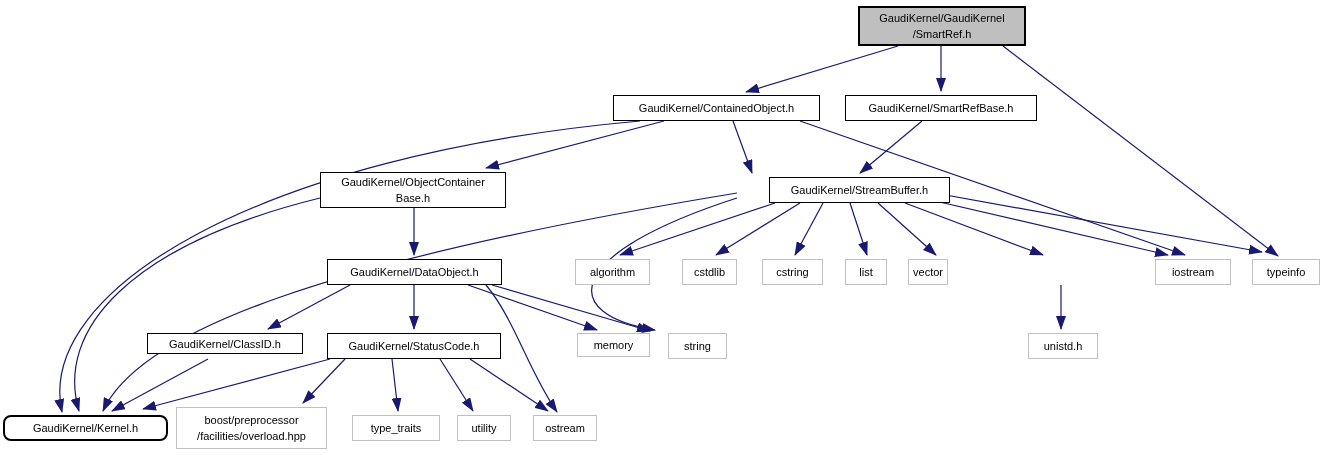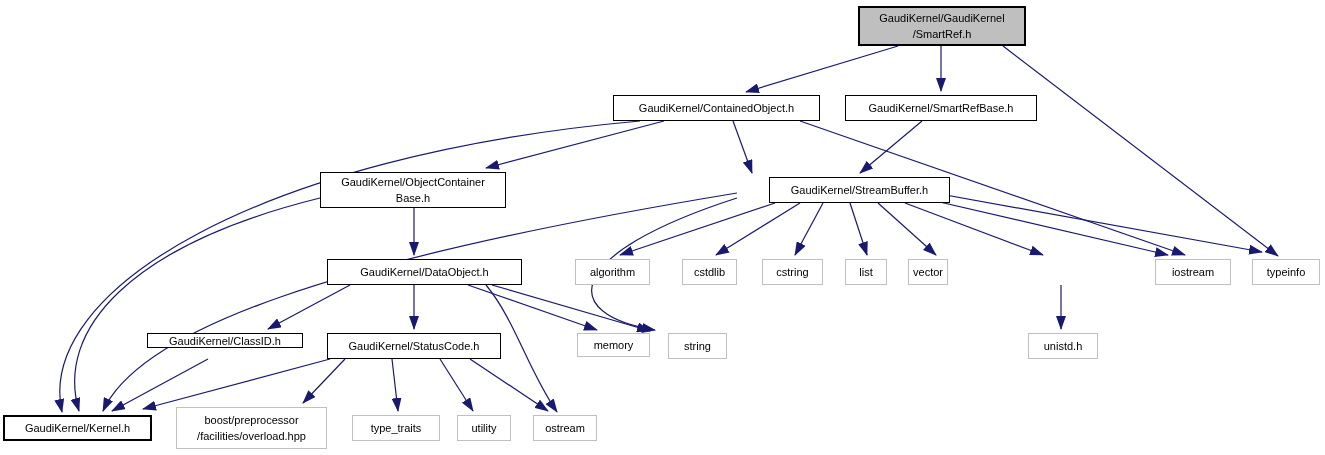--- a/index.html
+++ b/index.html
@@ -88,7 +88,7 @@
     <div class="node doc" style="left: 320px; top: 172px; width: 186px; height: 36px;">GaudiKernel/ObjectContainer
 Base.h</div>
     <div class="node doc" style="left: 769px; top: 177px; width: 181px; height: 26px;">GaudiKernel/StreamBuffer.h</div>
-    <div class="node doc" style="left: 327px; top: 259px; width: 195px; height: 26px;">GaudiKernel/DataObject.h</div>
+    <div class="node doc" style="left: 327px; top: 259px; width: 175px; height: 26px;">GaudiKernel/DataObject.h</div>
     <div class="node ext" style="left: 575px; top: 259px; width: 75px; height: 26px;">algorithm</div>
     <div class="node ext" style="left: 682px; top: 259px; width: 55px; height: 26px;">cstdlib</div>
     <div class="node ext" style="left: 762px; top: 259px; width: 61px; height: 26px;">cstring</div>

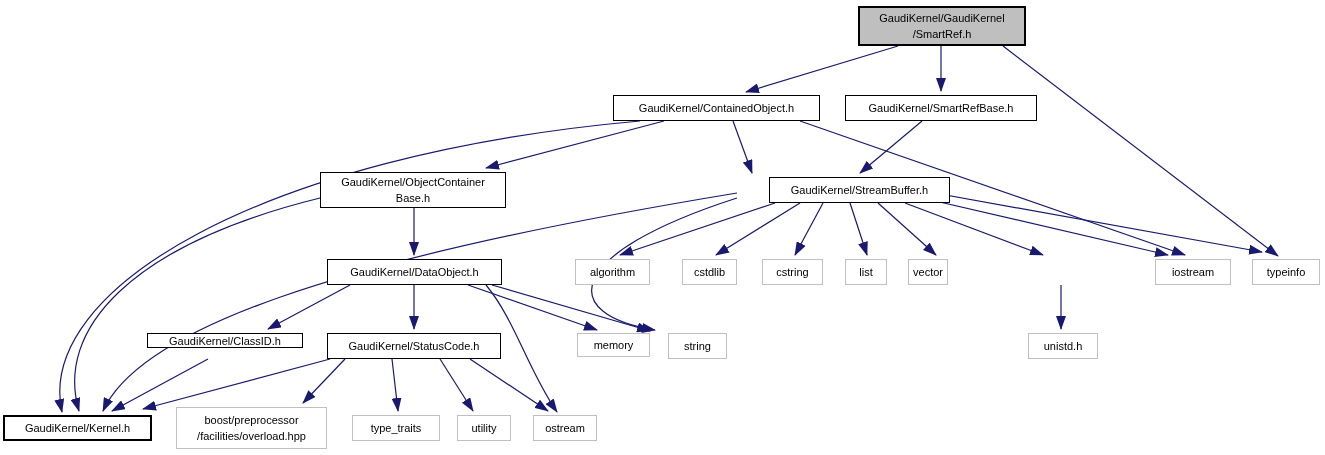--- a/index.html
+++ b/index.html
@@ -96,7 +96,7 @@
     <div class="node ext" style="left: 908px; top: 259px; width: 40px; height: 26px;">vector</div>
     <div class="node ext" style="left: 1155px; top: 259px; width: 76px; height: 26px;">iostream</div>
     <div class="node ext" style="left: 1252px; top: 259px; width: 68px; height: 26px;">typeinfo</div>
-    <div class="node doc" style="left: 147px; top: 333px; width: 156px; height: 15px;">GaudiKernel/ClassID.h</div>
+    <div class="node doc" style="left: 147px; top: 333px; width: 156px; height: 21px;">GaudiKernel/ClassID.h</div>
     <div class="node doc" style="left: 327px; top: 333px; width: 174px; height: 26px;">GaudiKernel/StatusCode.h</div>
     <div class="node ext" style="left: 577px; top: 333px; width: 73px; height: 24px;">memory</div>
     <div class="node ext" style="left: 668px; top: 333px; width: 59px; height: 26px;">string</div>

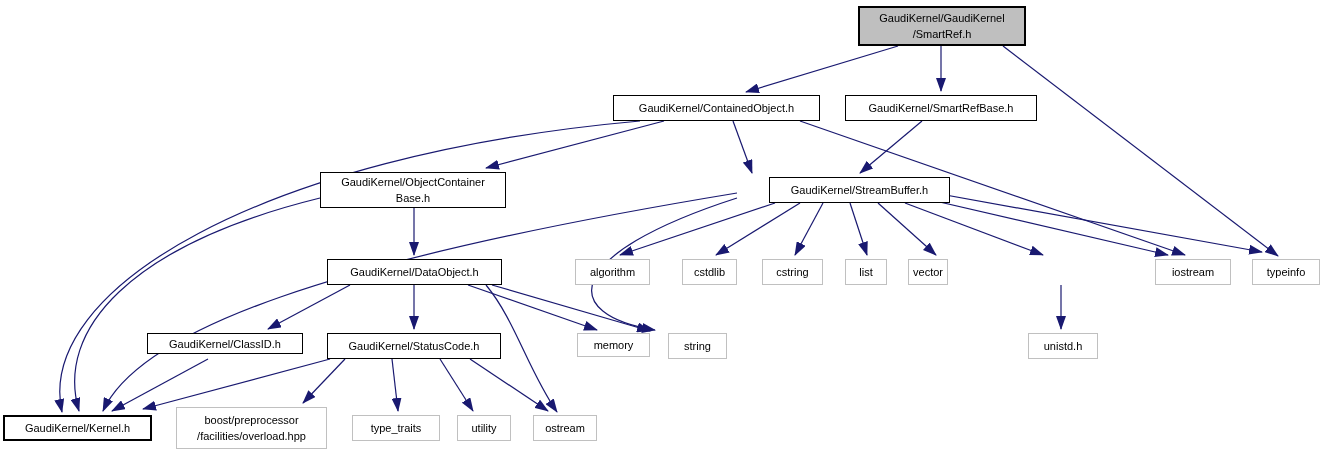--- a/index.html
+++ b/index.html
@@ -101,7 +101,7 @@
     <div class="node ext" style="left: 577px; top: 333px; width: 73px; height: 24px;">memory</div>
     <div class="node ext" style="left: 668px; top: 333px; width: 59px; height: 26px;">string</div>
     <div class="node ext" style="left: 1028px; top: 333px; width: 70px; height: 26px;">unistd.h</div>
-    <div class="node doc bold-border" style="left: 3px; top: 415px; width: 149px; height: 26px;">GaudiKernel/Kernel.h</div>
+    <div class="node doc bold-border" style="left: 3px; top: 415px; width: 165px; height: 26px; border-radius: 8px;">GaudiKernel/Kernel.h</div>
     <div class="node ext" style="left: 176px; top: 407px; width: 151px; height: 42px;">boost/preprocessor
 /facilities/overload.hpp</div>
     <div class="node ext" style="left: 352px; top: 415px; width: 88px; height: 26px;">type_traits</div>

